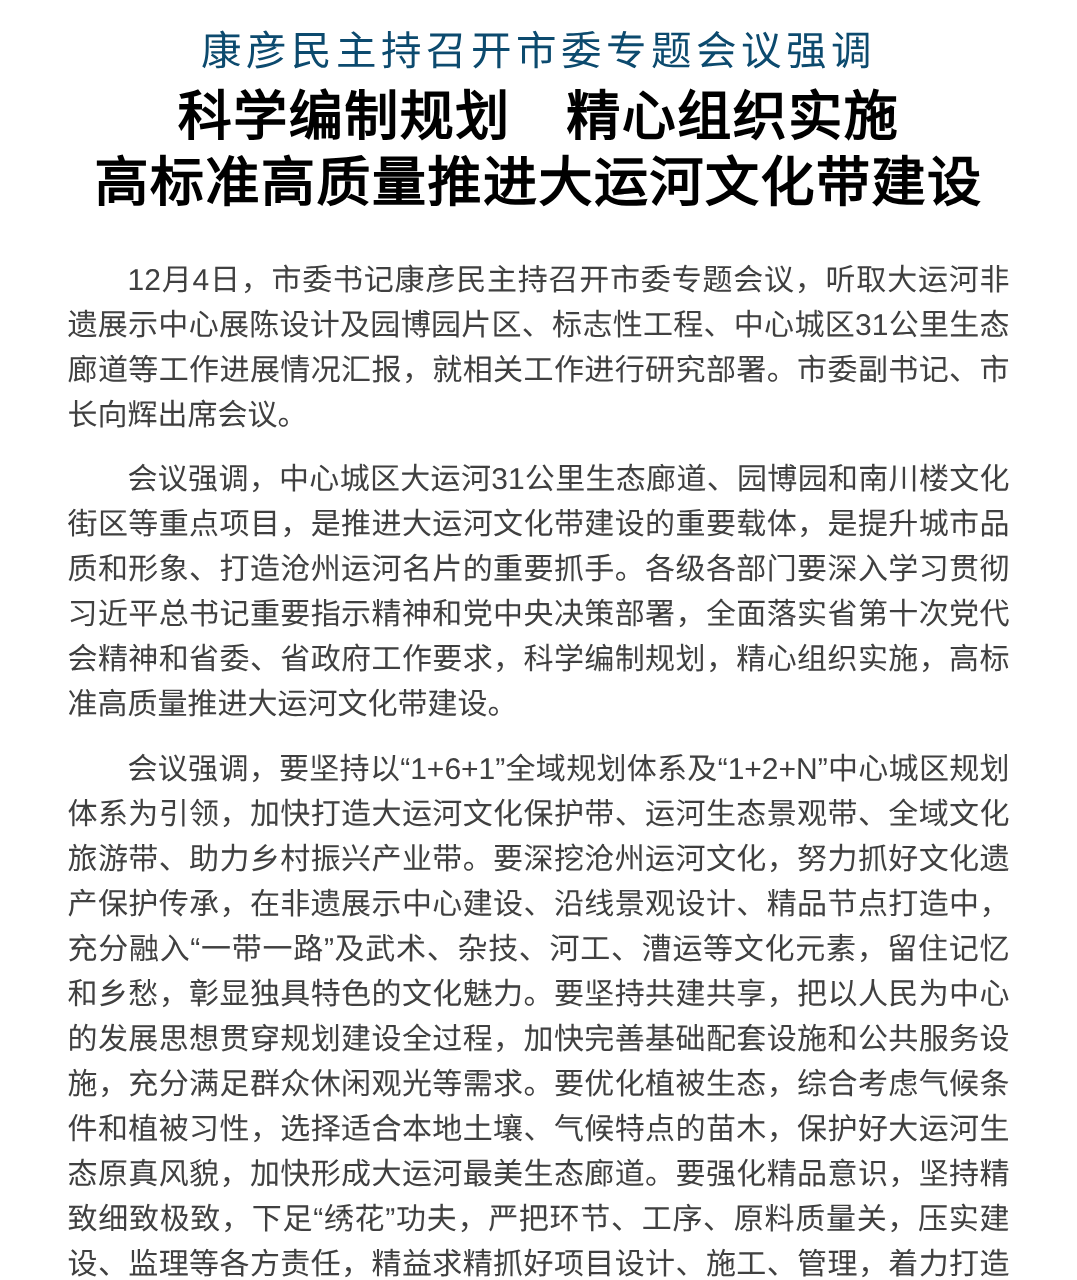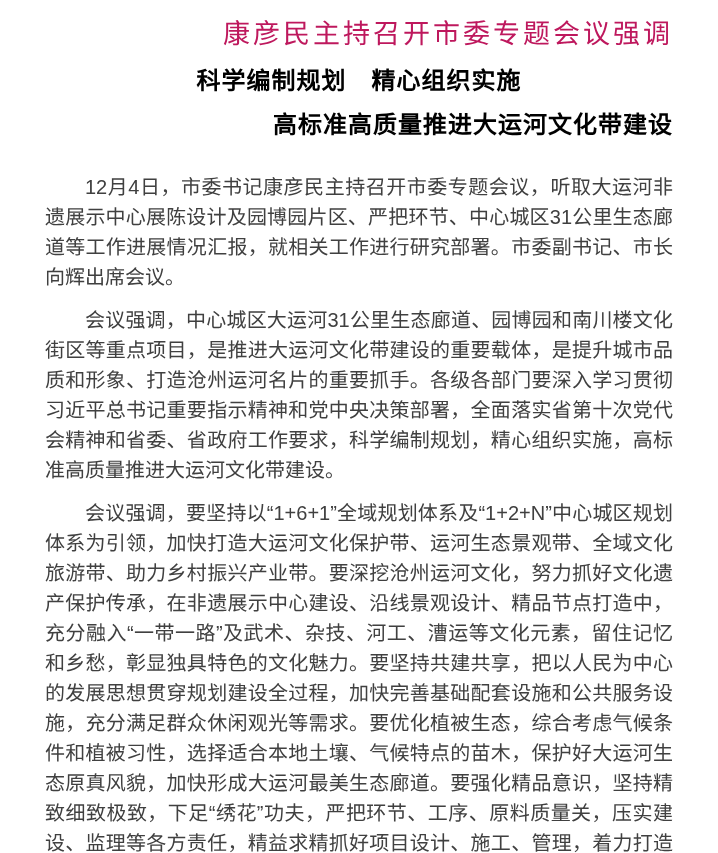--- a/index.html
+++ b/index.html
@@ -20,13 +20,13 @@
     background: #ffffff;
   }
   .supertitle {
-    text-align: right;
+    text-align: center;
     font-family: "Liberation Serif", serif;
     font-weight: 400;
     font-size: 27px;
     line-height: 40px;
     letter-spacing: 3px;
-    color: #be185d;
+    color: #0c4a6e;
     margin: 6px 0 6px 0;
   }
   .main-title {

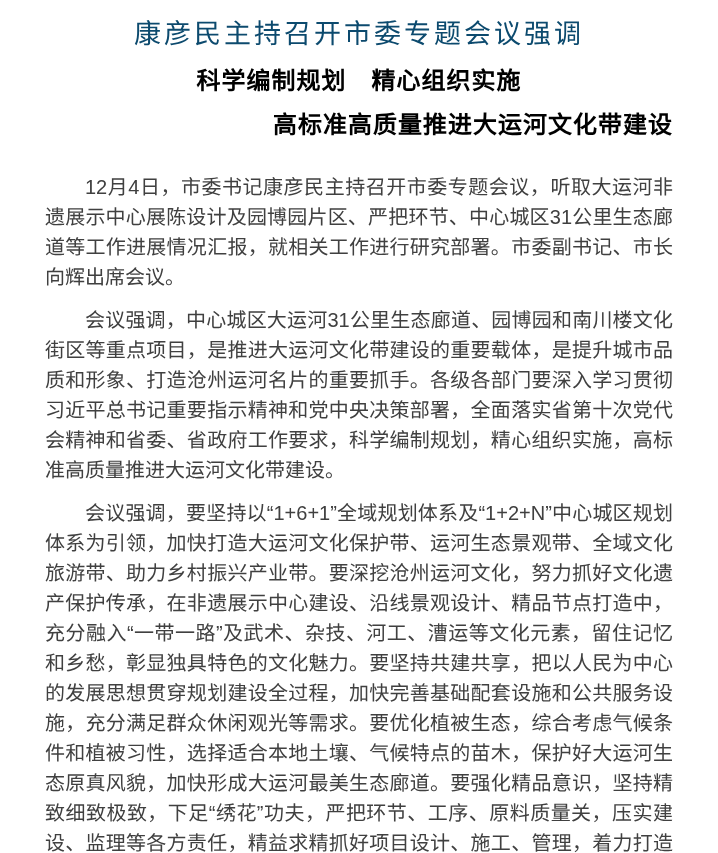--- a/index.html
+++ b/index.html
@@ -31,9 +31,9 @@
   }
   .main-title {
     text-align: center;
-    font-family: Liberation Serif, serif;
+    font-family: Liberation Mono, monospace;
     font-weight: 700;
-    font-size: 24px;
+    font-size: 36px;
     line-height: 42px;
     letter-spacing: 1px;
     color: #000000;

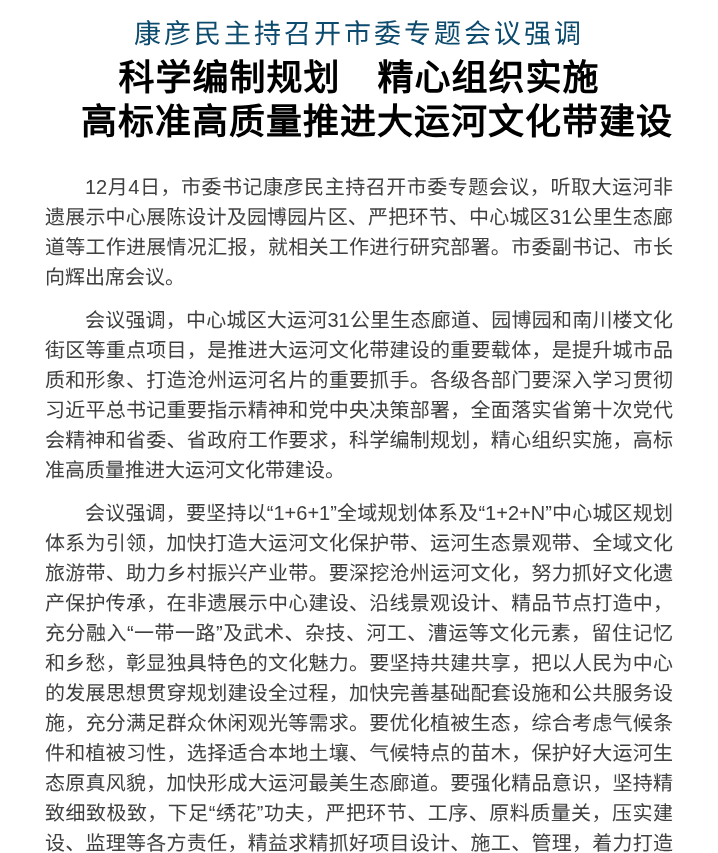--- a/index.html
+++ b/index.html
@@ -41,7 +41,6 @@
   }
   .main-title + .main-title {
     margin-top: 2px;
-    text-align: right;
   }
   .article-body {
     margin-top: 26px;

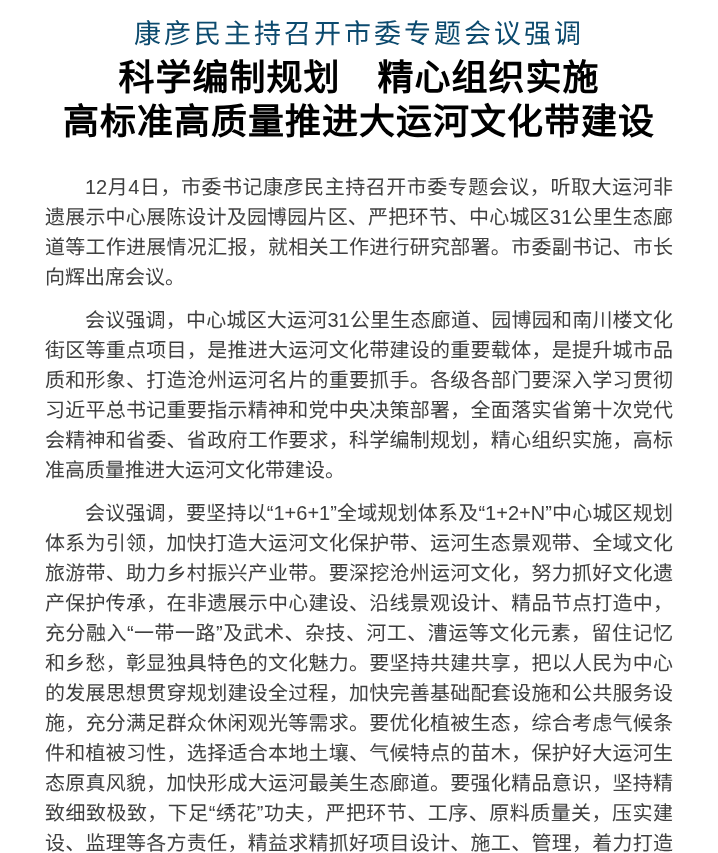--- a/index.html
+++ b/index.html
@@ -72,7 +72,7 @@
   <h1 class="main-title">高标准高质量推进大运河文化带建设</h1>
 
   <div class="article-body">
-    <p>12月4日，市委书记康彦民主持召开市委专题会议，听取大运河非遗展示中心展陈设计及园博园片区、严把环节、中心城区31公里生态廊道等工作进展情况汇报，就相关工作进行研究部署。市委副书记、市长向辉出席会议。</p>
+    <p>12月4日，市委书记康彦民主持召开市委专题会议，听取大运河非遗展示中心展陈设计及园博园片区、标志性工程、中心城区31公里生态廊道等工作进展情况汇报，就相关工作进行研究部署。市委副书记、市长向辉出席会议。</p>
     <p>会议强调，中心城区大运河31公里生态廊道、园博园和南川楼文化街区等重点项目，是推进大运河文化带建设的重要载体，是提升城市品质和形象、打造沧州运河名片的重要抓手。各级各部门要深入学习贯彻习近平总书记重要指示精神和党中央决策部署，全面落实省第十次党代会精神和省委、省政府工作要求，科学编制规划，精心组织实施，高标准高质量推进大运河文化带建设。</p>
     <p>会议强调，要坚持以“1+6+1”全域规划体系及“1+2+N”中心城区规划体系为引领，加快打造大运河文化保护带、运河生态景观带、全域文化旅游带、助力乡村振兴产业带。要深挖沧州运河文化，努力抓好文化遗产保护传承，在非遗展示中心建设、沿线景观设计、精品节点打造中，充分融入“一带一路”及武术、杂技、河工、漕运等文化元素，留住记忆和乡愁，彰显独具特色的文化魅力。要坚持共建共享，把以人民为中心的发展思想贯穿规划建设全过程，加快完善基础配套设施和公共服务设施，充分满足群众休闲观光等需求。要优化植被生态，综合考虑气候条件和植被习性，选择适合本地土壤、气候特点的苗木，保护好大运河生态原真风貌，加快形成大运河最美生态廊道。要强化精品意识，坚持精致细致极致，下足“绣花”功夫，严把环节、工序、原料质量关，压实建设、监理等各方责任，精益求精抓好项目设计、施工、管理，着力打造精品工程、标志性工程。</p>
 

